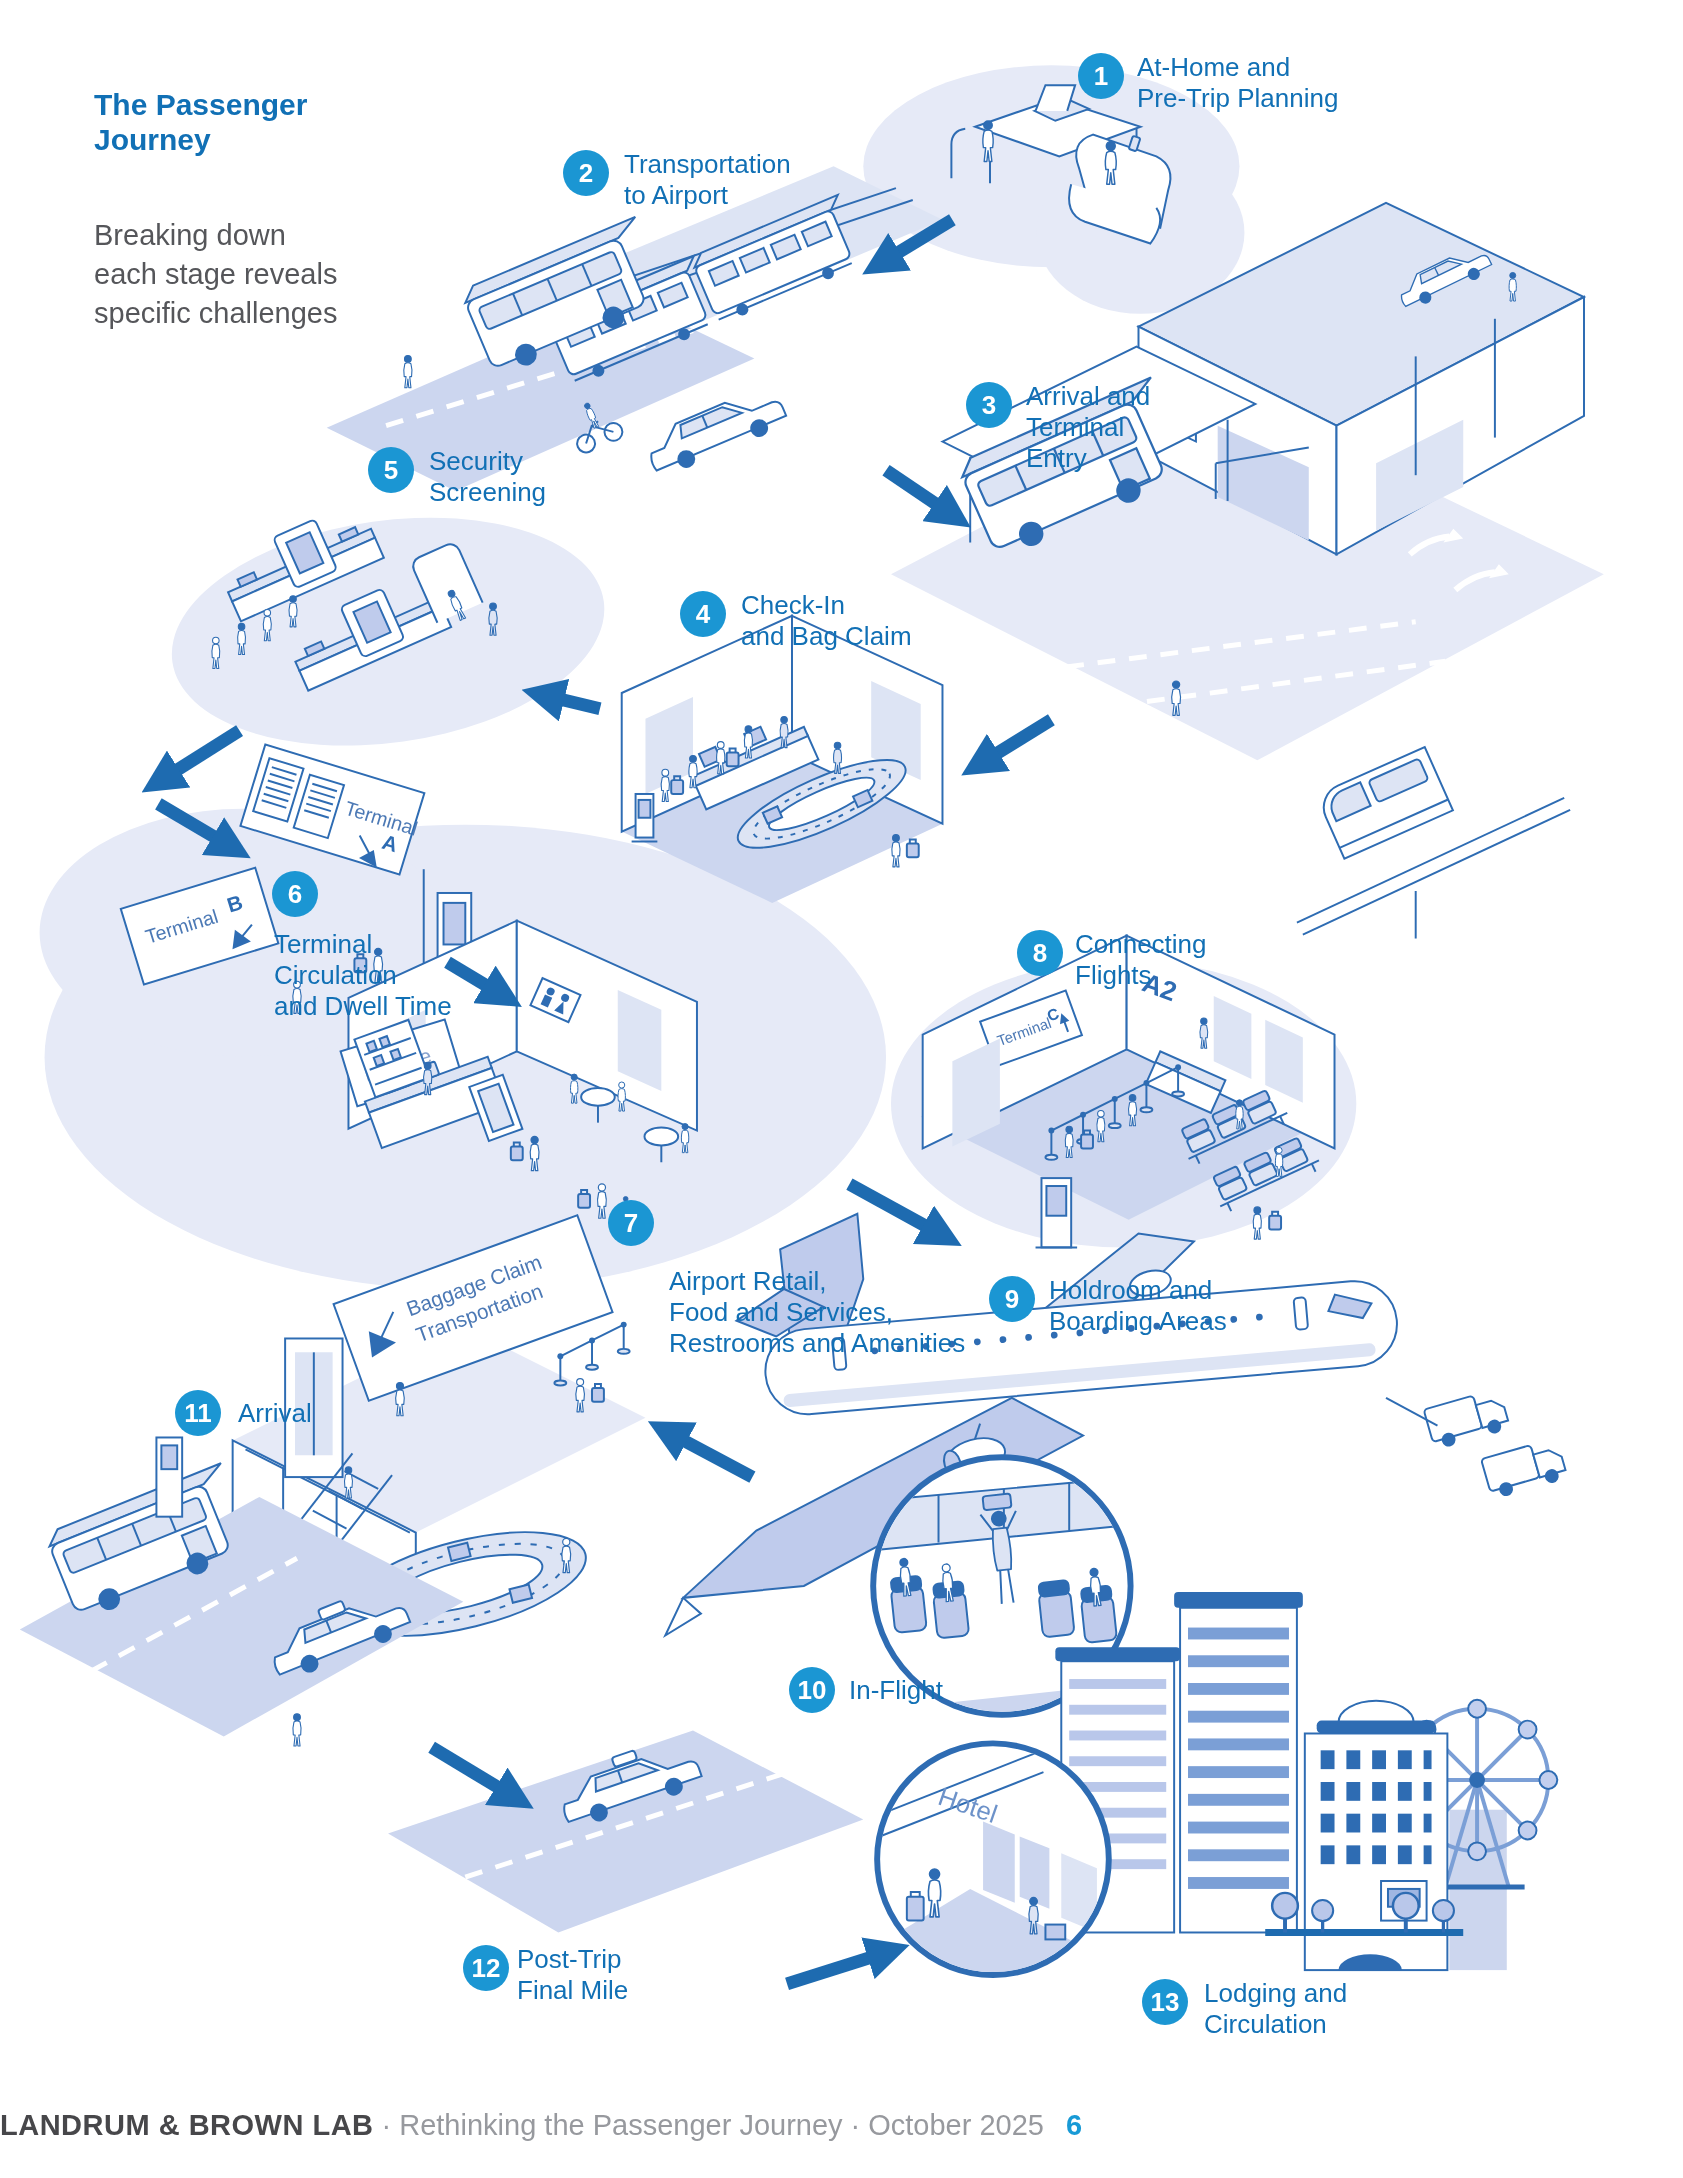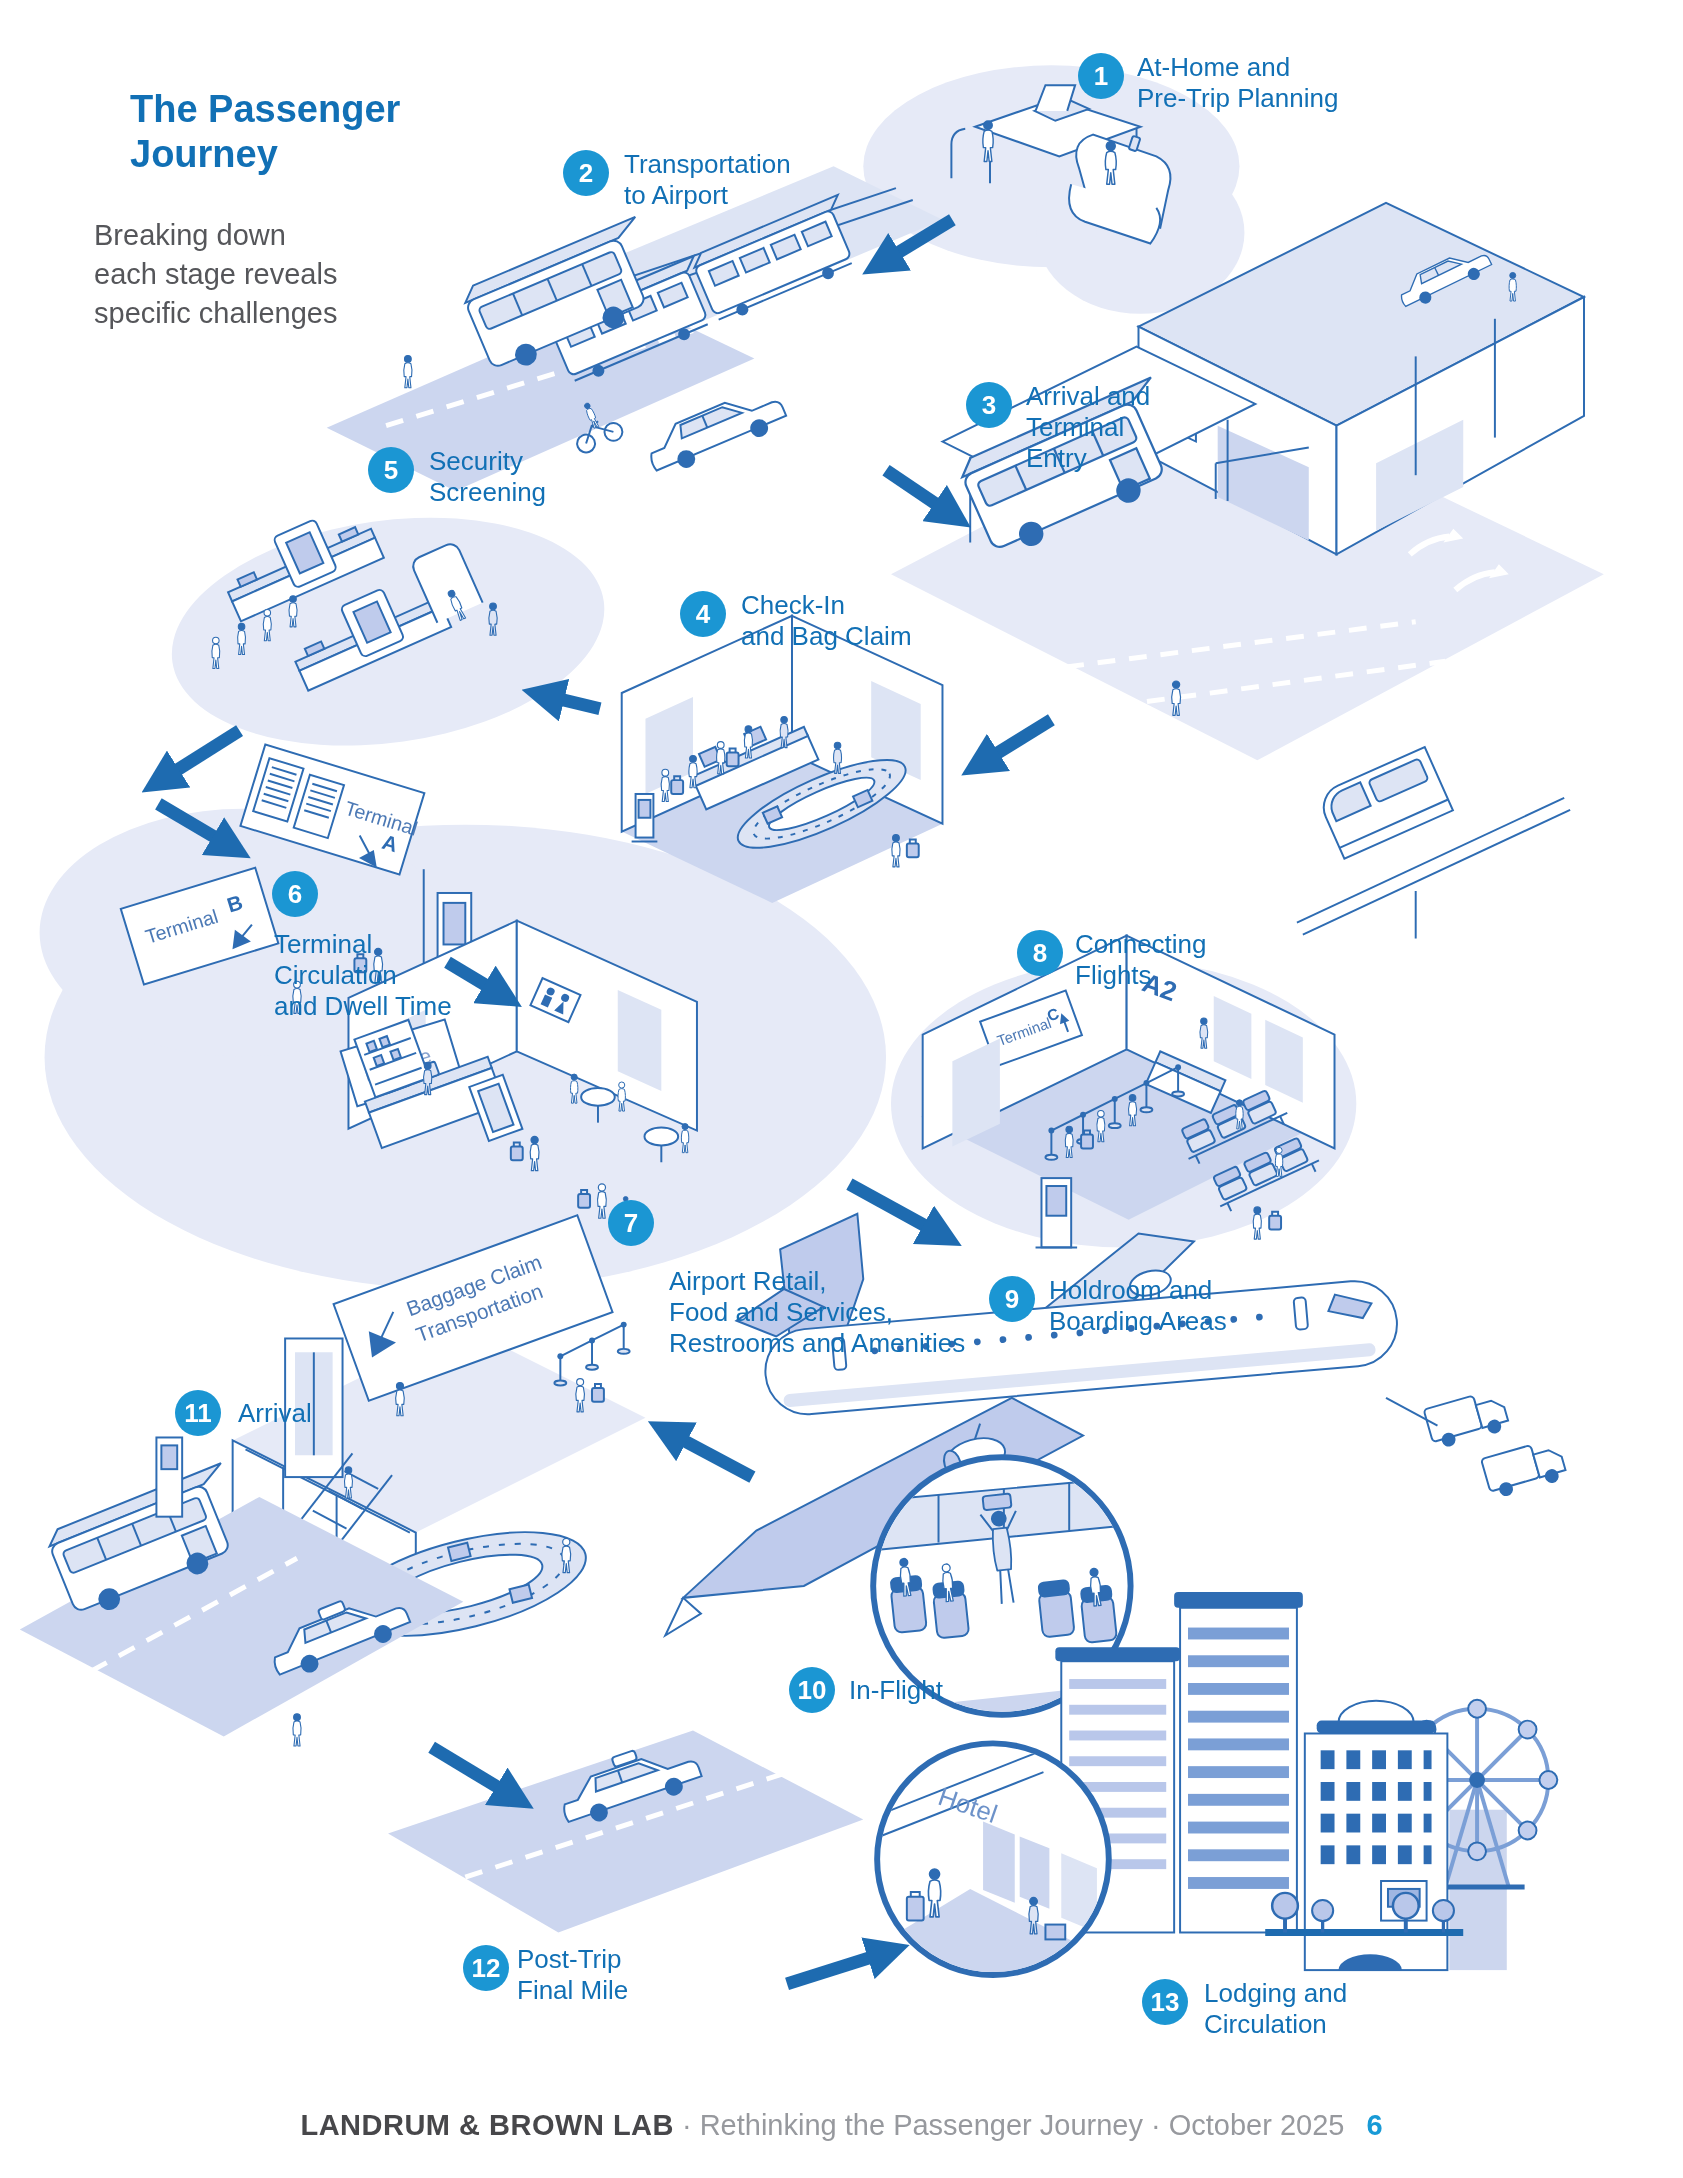--- a/index.html
+++ b/index.html
@@ -42,8 +42,8 @@
   .t-small{font-family:"Liberation Sans",sans-serif;font-size:15px;fill:#4c79b5;}
   .t-smallb{font-family:"Liberation Sans",sans-serif;font-size:16px;font-weight:bold;fill:var(--line);}
   
-  .title{position:absolute;left:94px;top:87px;color:var(--label);font-size:38px;
-         font-weight:bold;line-height:1.18;white-space:pre-line;margin-left:36px;}
+  .title{position:absolute;left:94px;top:87px;color:var(--label);font-size:30px;
+         font-weight:bold;line-height:1.18;white-space:pre-line;}
   .subtitle{position:absolute;left:94px;top:216px;color:#55565a;font-size:29px;
             line-height:1.34;white-space:pre-line;}
   .badge{position:absolute;width:46px;height:46px;border-radius:50%;background:var(--badge);

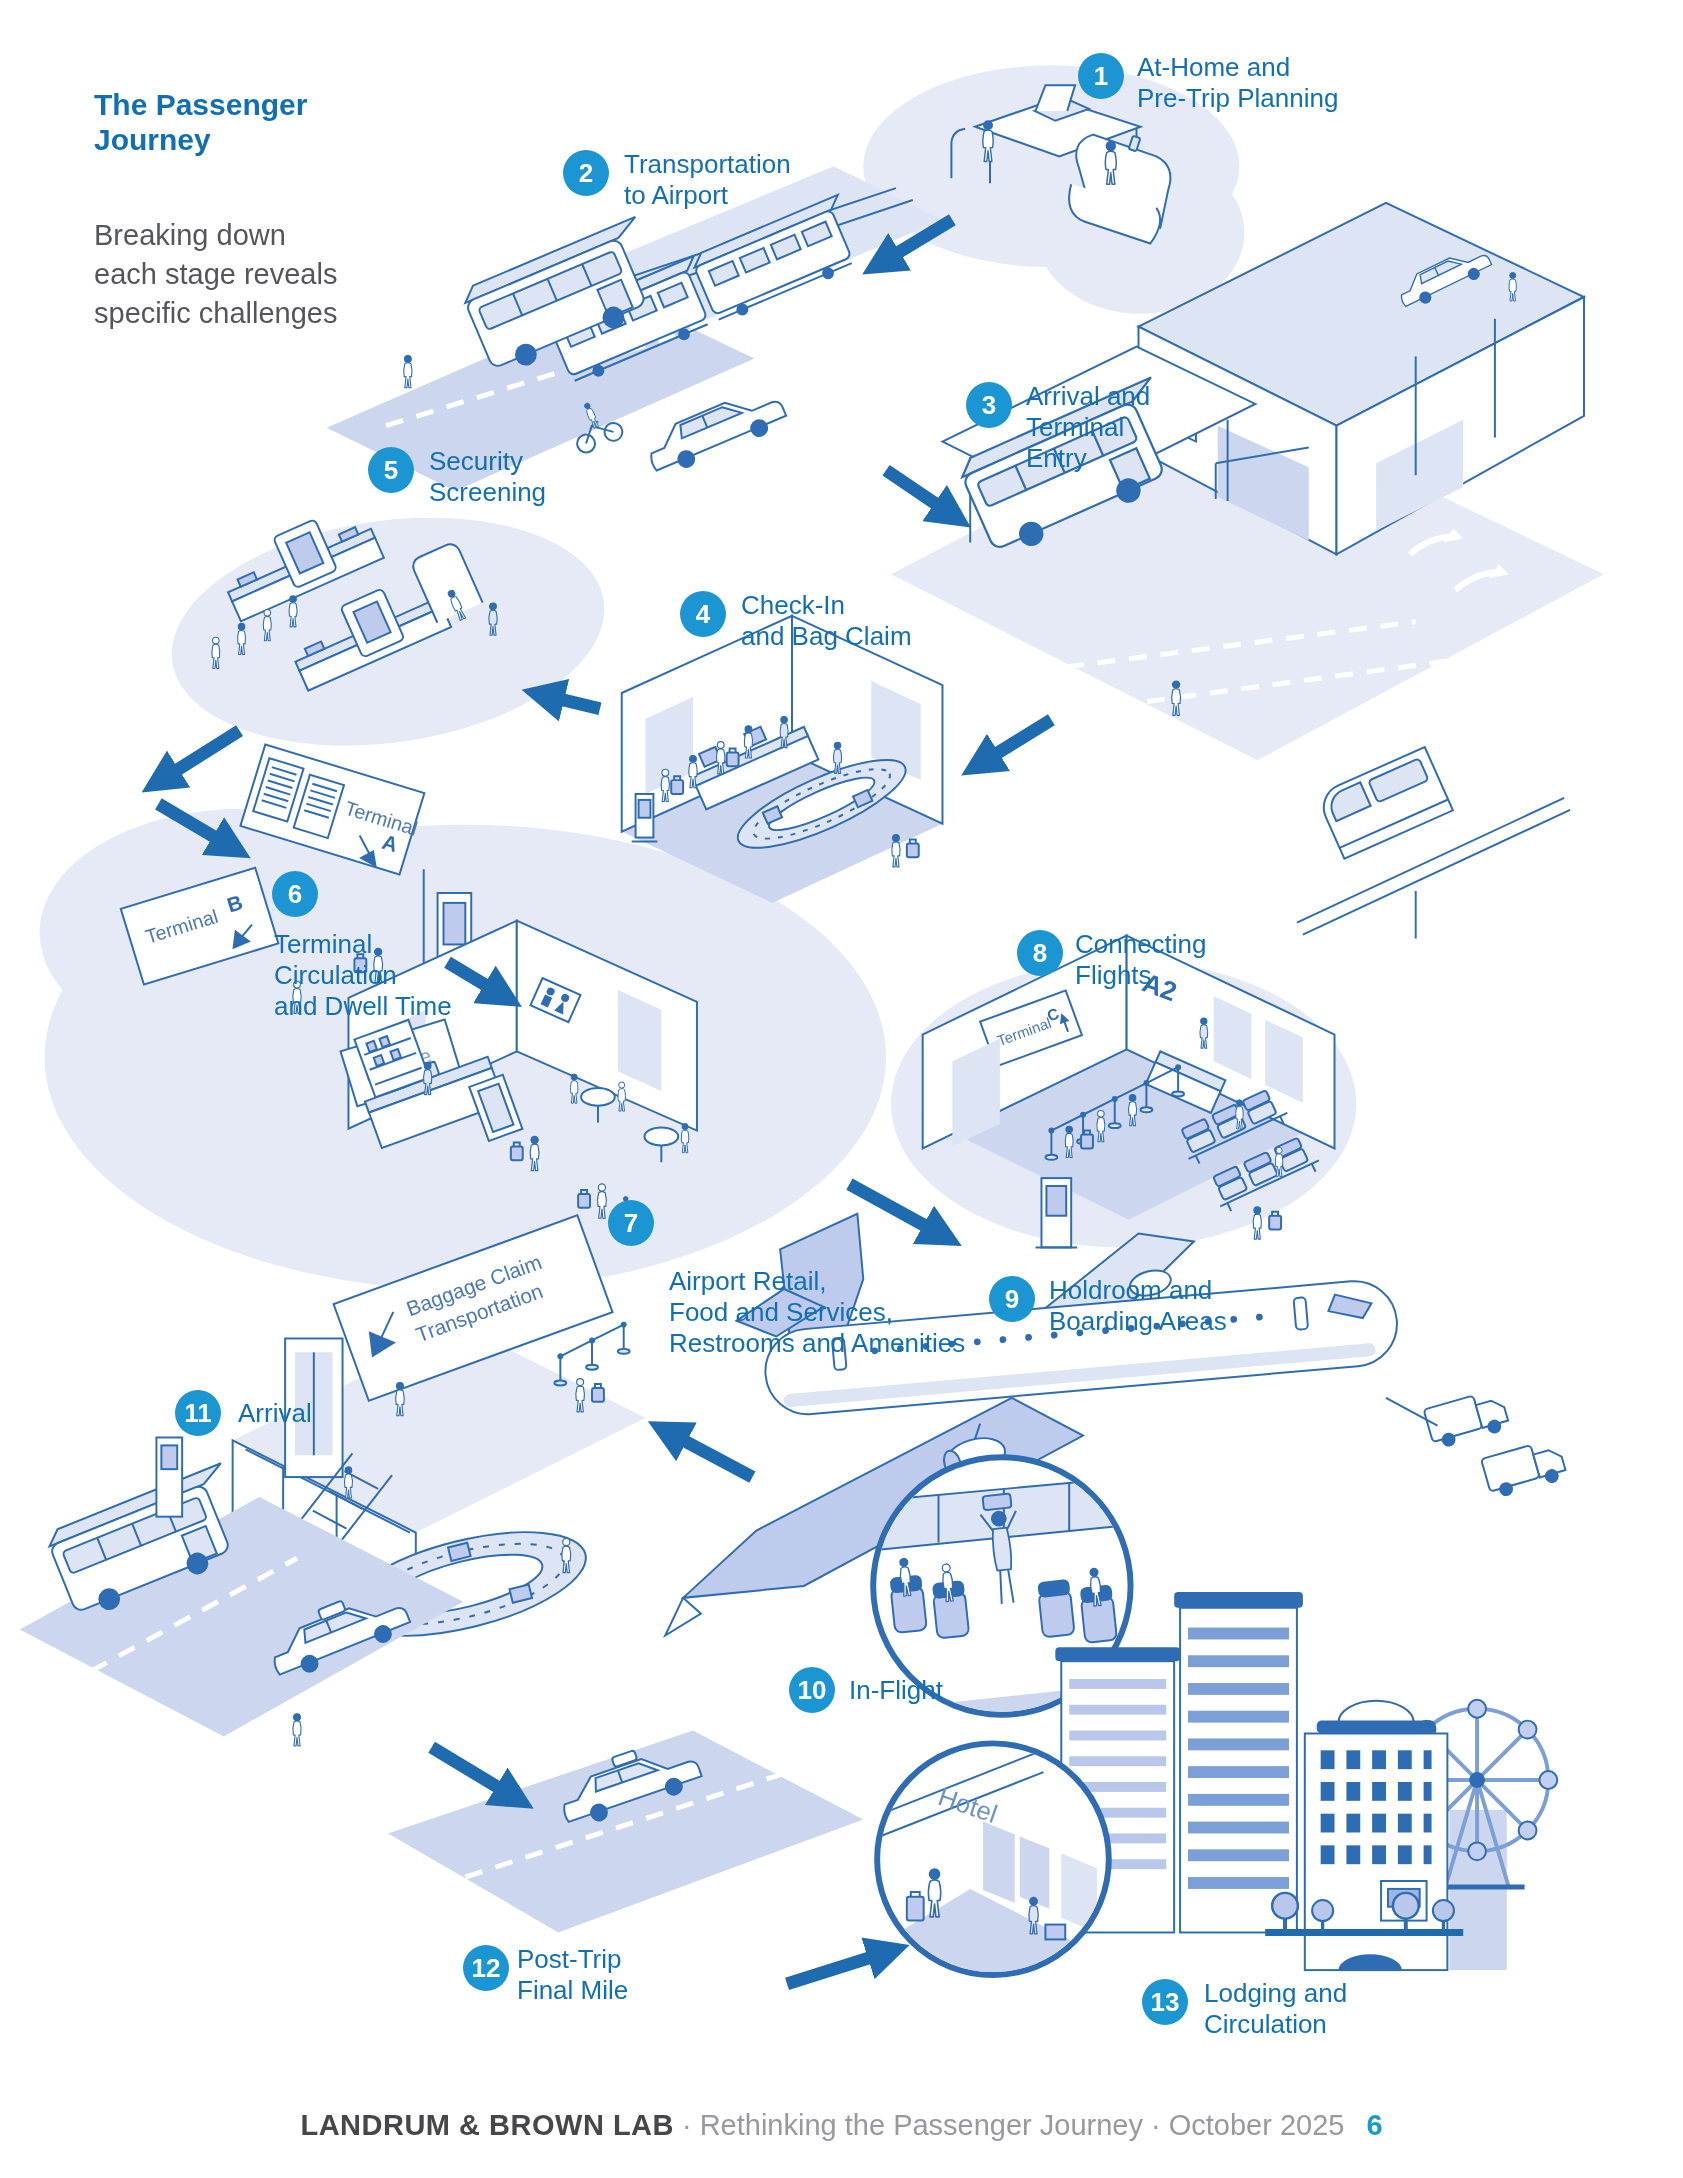--- a/index.html
+++ b/index.html
@@ -50,7 +50,7 @@
          color:#fff;font-weight:bold;font-size:26px;text-align:center;line-height:46px;}
   .slabel{position:absolute;color:var(--label);font-size:26px;font-weight:normal;
           line-height:1.2;white-space:pre-line;}
-  .footer{position:absolute;left:0;top:2109px;width:1683px;text-align:center;font-size:29px;color:#97999e;}
+  .footer{position:absolute;left:0;top:2109px;width:1683px;text-align:left;font-size:29px;color:#97999e;}
   .footer .brand{font-weight:bold;color:#47474a;letter-spacing:0.5px;}
   .footer .dot{color:#97999e;padding:0 8px;}
   .footer .pnum{font-weight:bold;color:#189ad6;margin-left:22px;}

